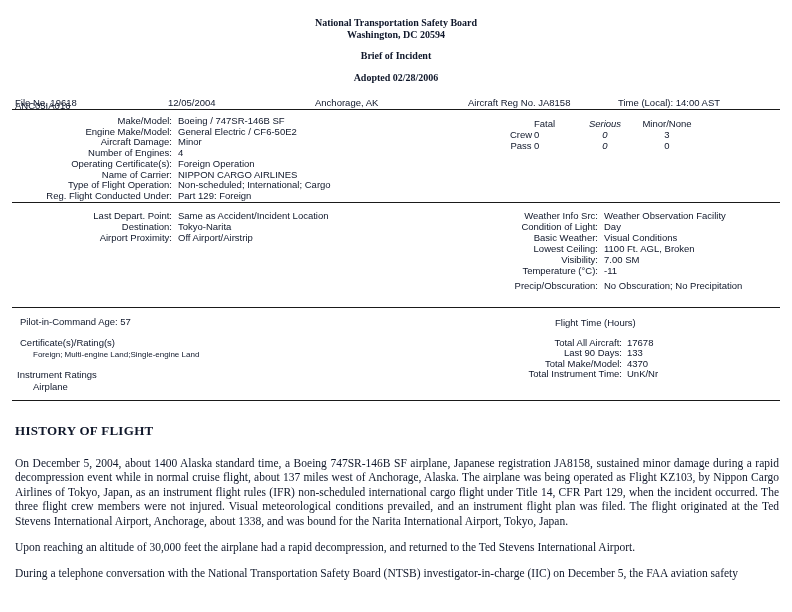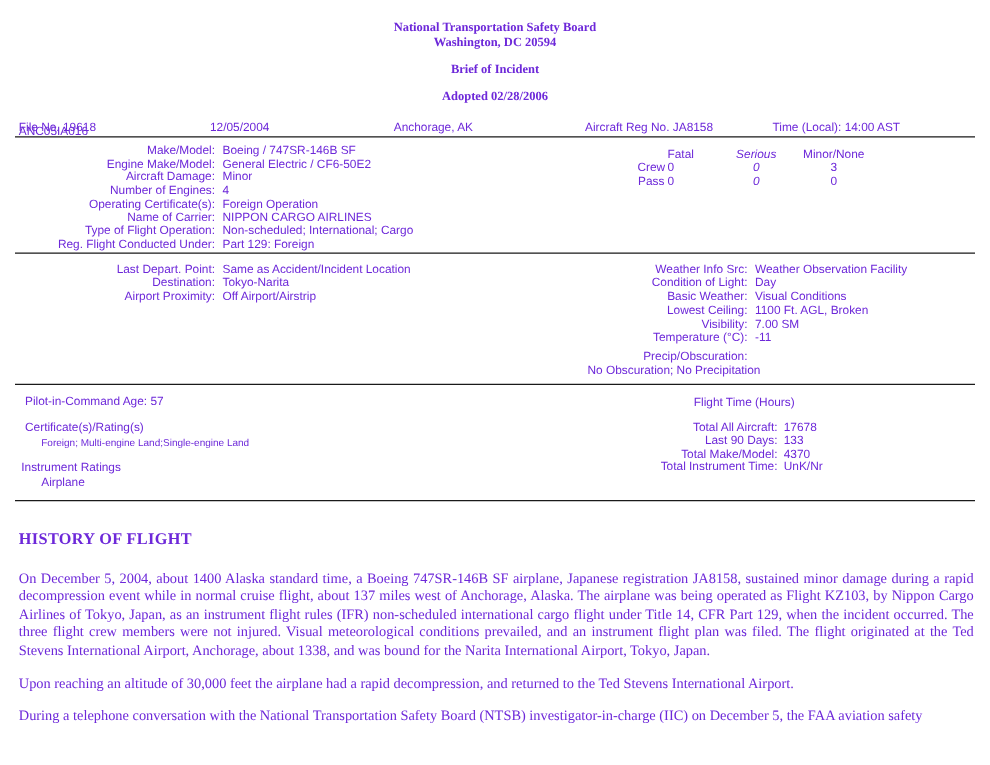--- a/index.html
+++ b/index.html
@@ -3,7 +3,7 @@
 <meta charset="utf-8">
 <style>
   html,body { margin:0; padding:0; background:#fff; }
-  .page { position:relative; width:792px; height:612px; background:#ffffff; color:#6d28d9;
+  .page { position:relative; width:792px; height:612px; background:#ffffff; color:#0f172a;
           font-family:"Liberation Sans", sans-serif; overflow:hidden; }
 
   

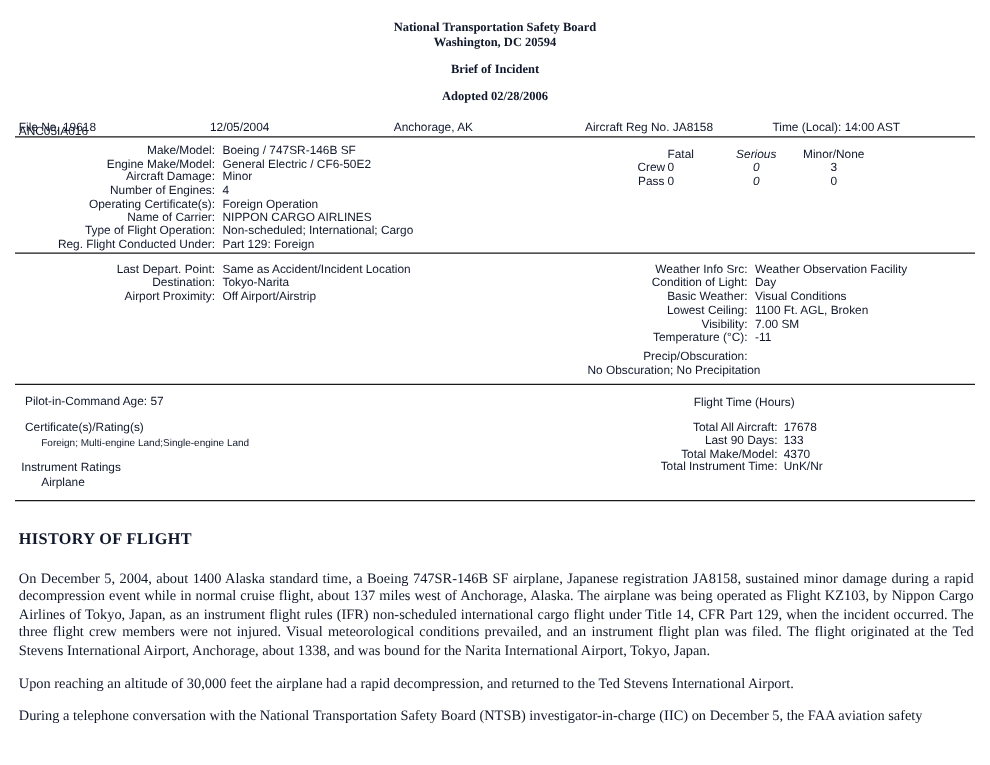--- a/index.html
+++ b/index.html
@@ -23,7 +23,7 @@
   .sec-left  .flabel { width:172px; }
   .sec-right .flabel { width:128px; }
   .sec-right { line-height:11px; }
-  .precip-row { margin-top:4px;flex-direction:column; }
+  .precip-row { margin-top:4px; }
 
   
   .itable { position:absolute; left:492px; top:119px; font-size:9.5px; line-height:10.8px; }

